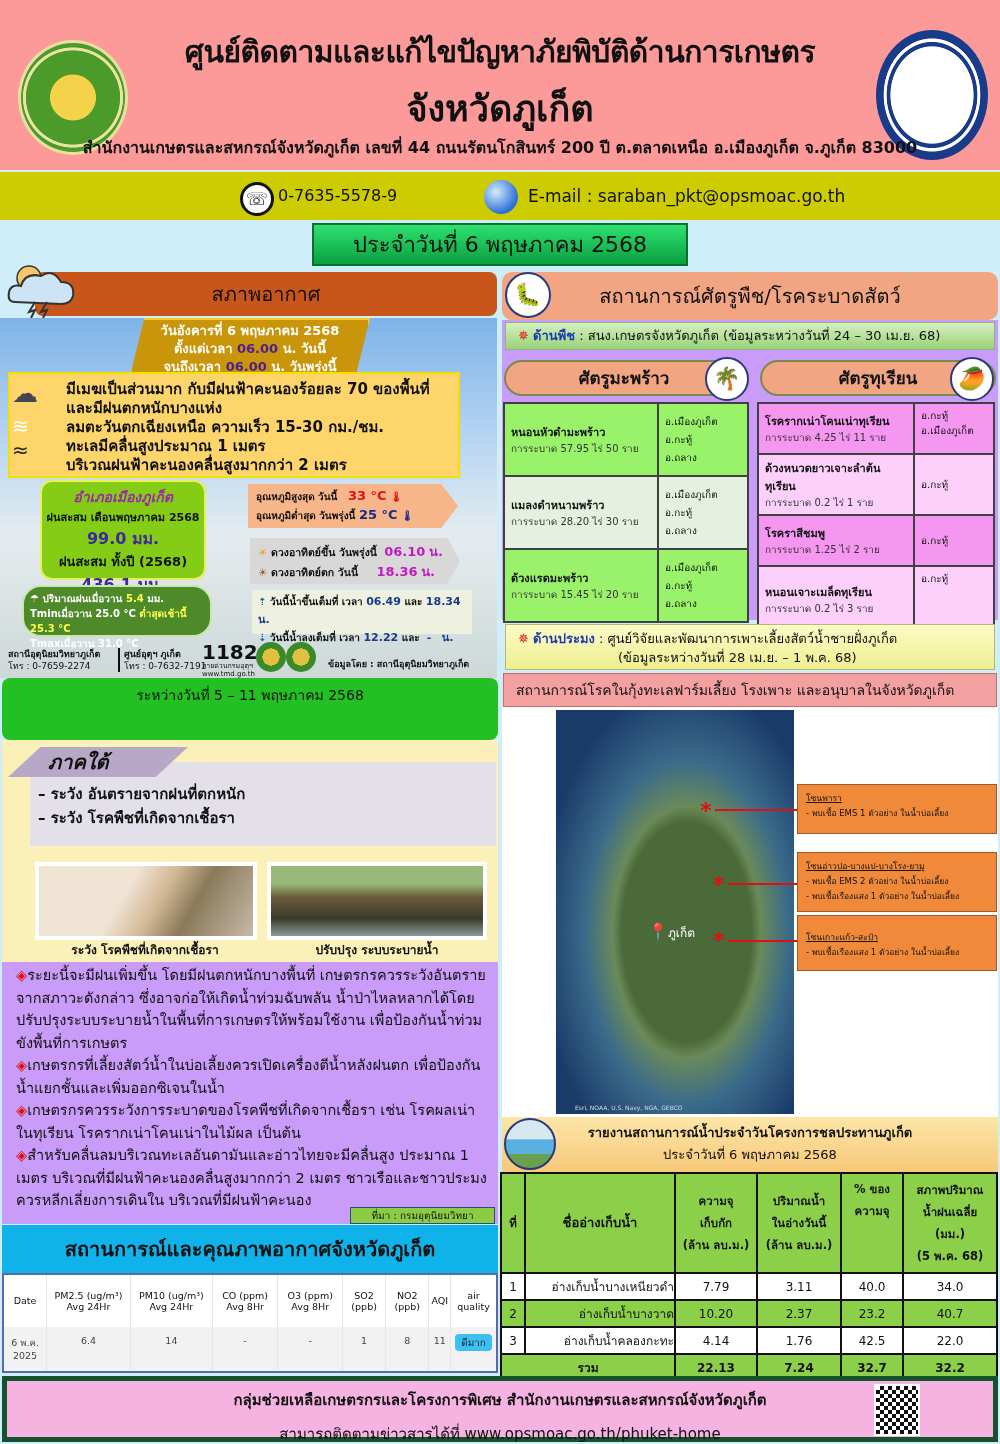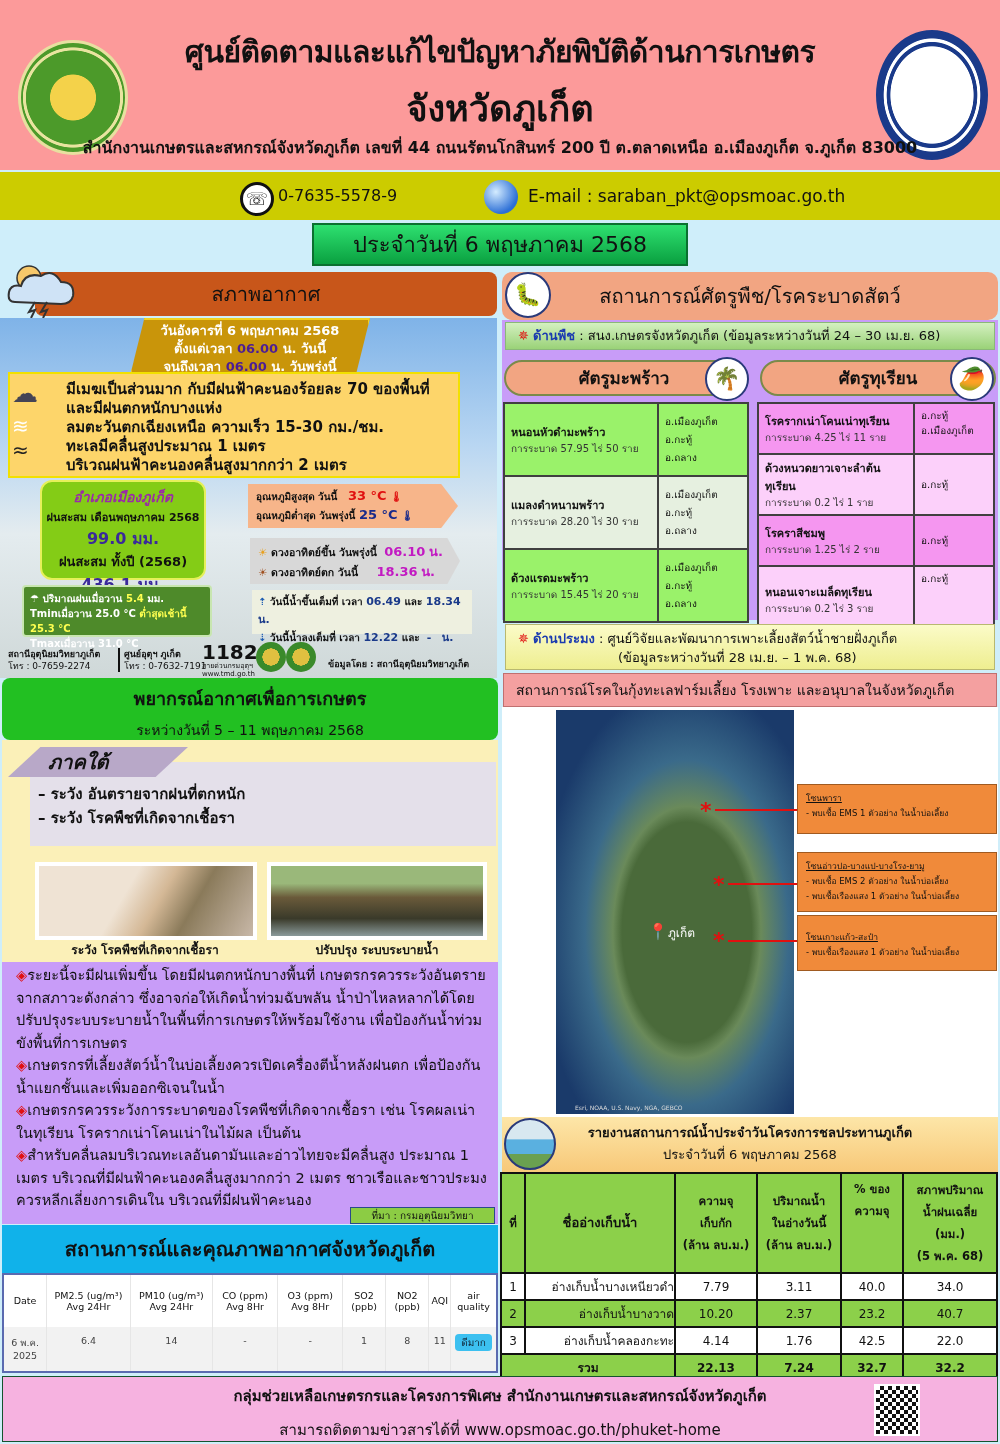--- a/index.html
+++ b/index.html
@@ -31,7 +31,7 @@
   .district-box { left:40px; top:480px; width:166px; height:100px; background:#84cc16; border:2px solid #e6f05a; border-radius:12px; text-align:center; font-size:11px; font-weight:bold; padding-top:4px; }
   .district-box .dt { color:#9a2aa8; font-size:14px; font-style:italic; }
   .district-box .big { color:#3a2a9a; font-size:16px; }
-  .yesterday-box { left:22px; top:585px; width:190px; height:52px; background:#4e8a2a; border:2px solid #c8e6b0; border-radius:4px; font-size:10px; color:#fff; padding:4px 6px; font-weight:bold; line-height:15px; }
+  .yesterday-box { left:22px; top:585px; width:190px; height:52px; background:#4e8a2a; border:2px solid #c8e6b0; border-radius:19px; font-size:10px; color:#fff; padding:4px 6px; font-weight:bold; line-height:15px; }
   .yesterday-box .yl { color:#ffff50; }
   .temp-box { left:248px; top:484px; width:210px; height:44px; background:#f7b58a; font-size:10px; font-weight:bold; padding:3px 8px; line-height:18px; clip-path: polygon(0 0, 92% 0, 100% 50%, 92% 100%, 0 100%); }
   .temp-box .hi { color:#e01010; font-size:13px; }

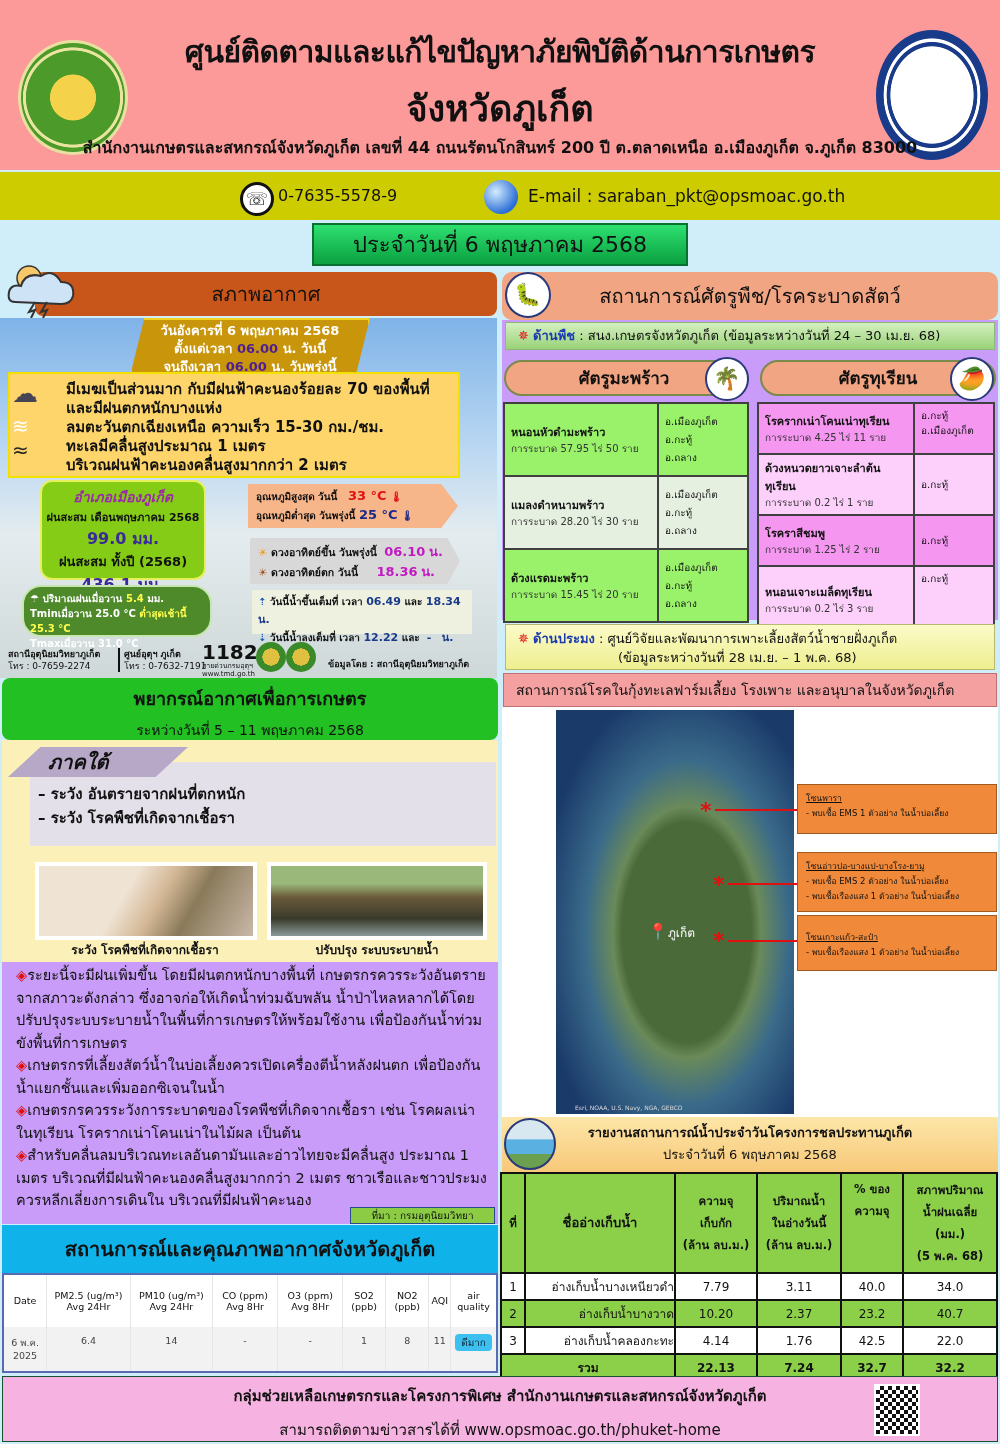--- a/index.html
+++ b/index.html
@@ -206,7 +206,6 @@
 <div class="abs seal-small" style="left:286px"></div>
 
 <div class="abs agri-header">
-  <div class="agri-h1">พยากรณ์อากาศเพื่อการเกษตร</div>
   <div class="agri-h2">ระหว่างวันที่ 5 – 11 พฤษภาคม 2568</div>
 </div>
 <div class="abs agri-bg"></div>

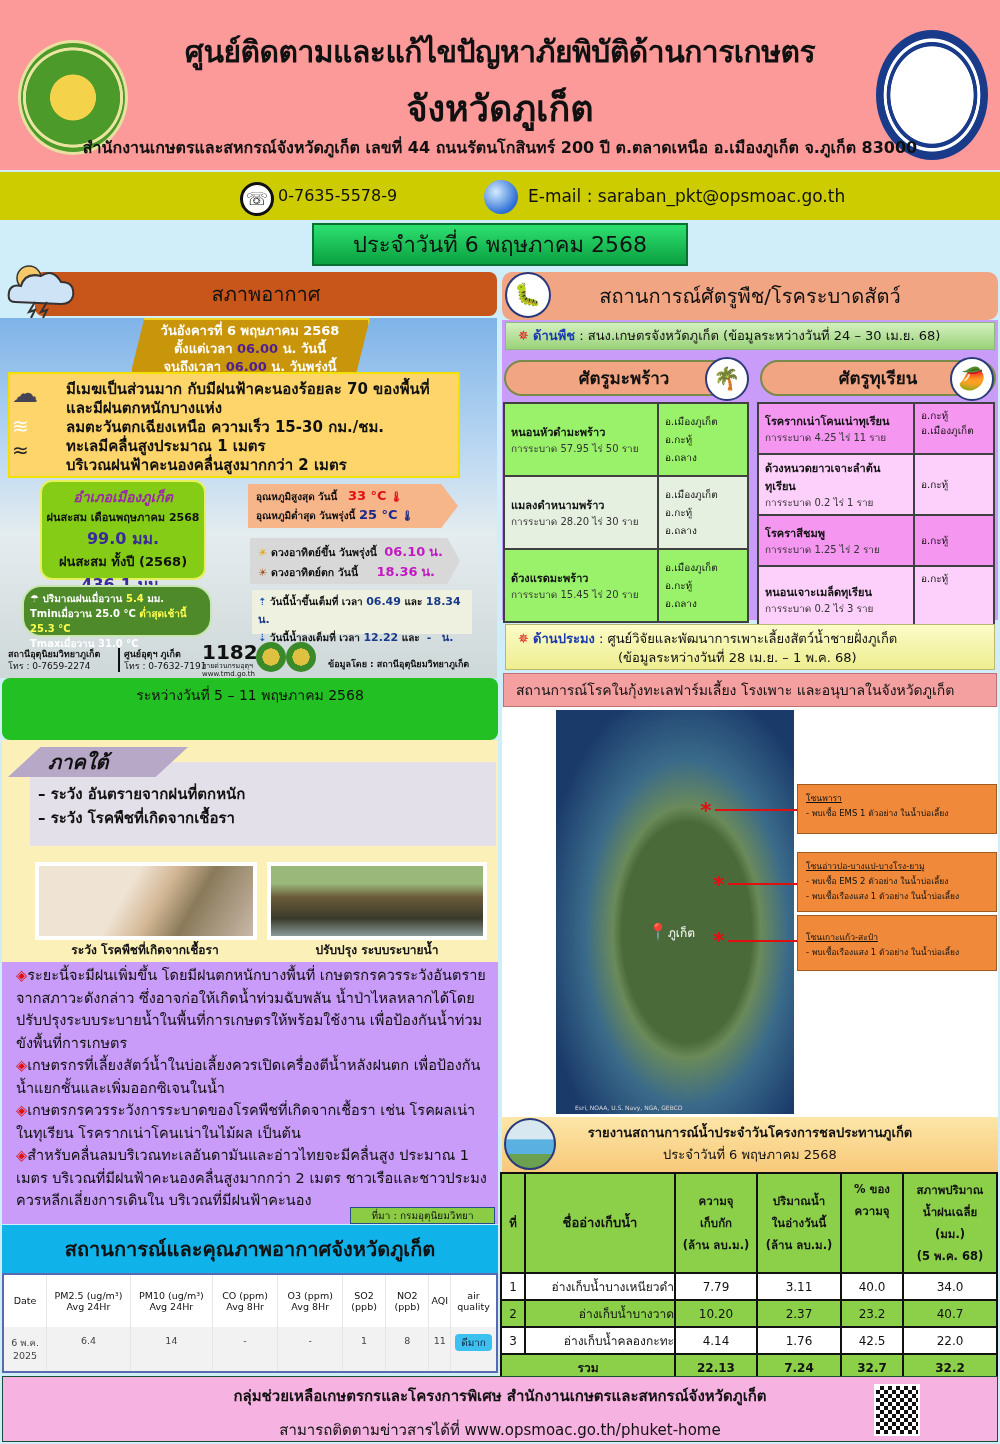--- a/index.html
+++ b/index.html
@@ -108,7 +108,7 @@
   .wtable td.name { text-align:right; padding-left:8px; }
 
   
-  .footer { left:2px; top:1376px; width:996px; height:66px; background:#f6b2e0; border:1px solid #14532d; text-align:center; }
+  .footer { left:2px; top:1376px; width:996px; height:66px; background:#f6b2e0; border:5px solid #14532d; text-align:center; }
   .f1 { font-size:15px; font-weight:bold; padding-top:7px; }
   .f2 { font-size:15px; padding-top:10px; }
   .qr { left:874px; top:1384px; width:46px; height:52px; background: repeating-conic-gradient(#111 0 25%, #fff 0 50%) 0 0/8px 8px; border:2px solid #fff; }

